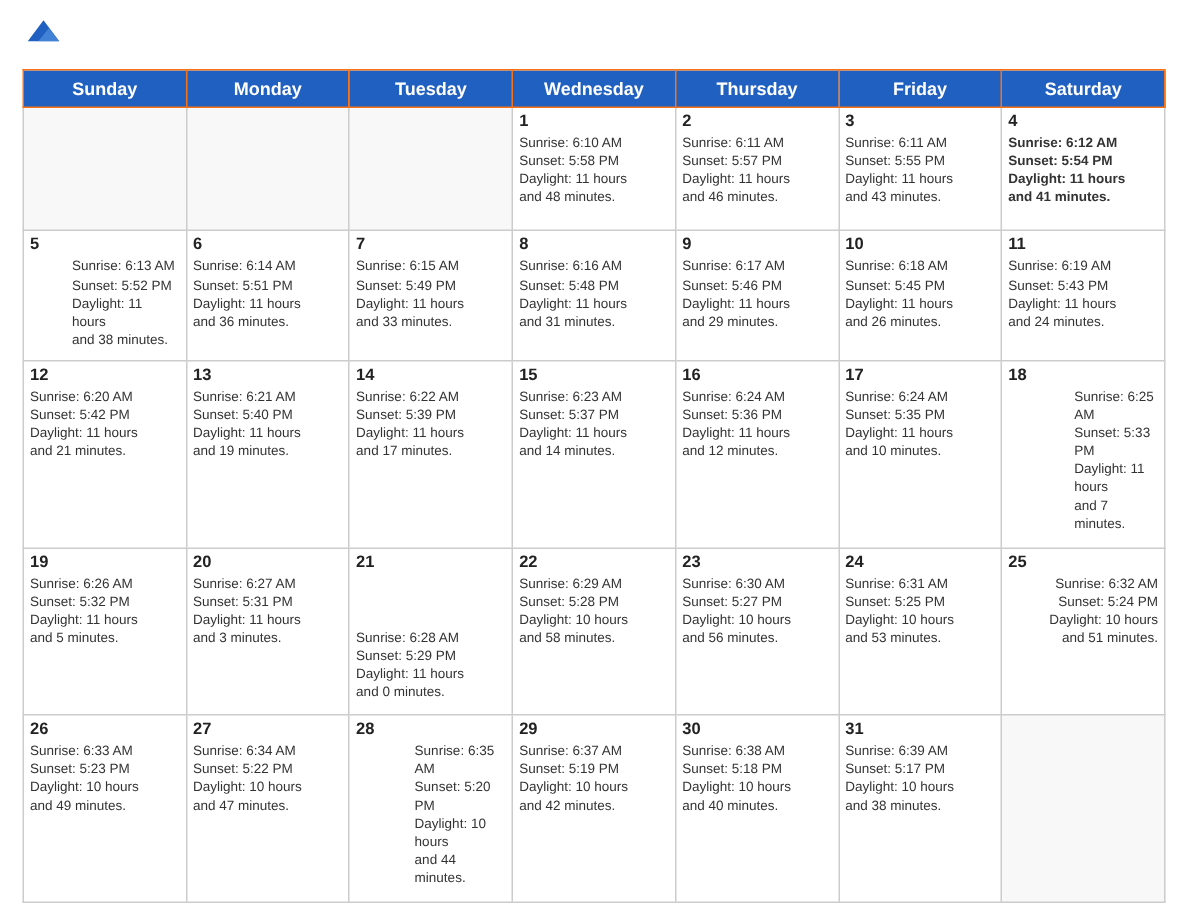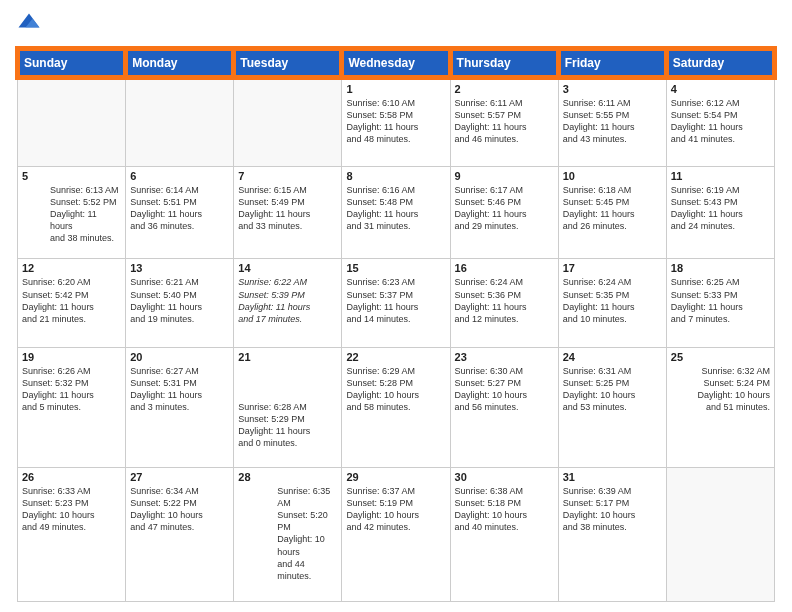--- a/index.html
+++ b/index.html
@@ -67,8 +67,8 @@
       font-size: 12px;
       font-weight: bold;
       padding: 5px 4px;
-      border: 5px solid #f97316;
-      text-align: left;
+      border: 1px solid #f97316;
+      text-align: center;
     }
     .calendar td {
       border: 1px solid #ccc;

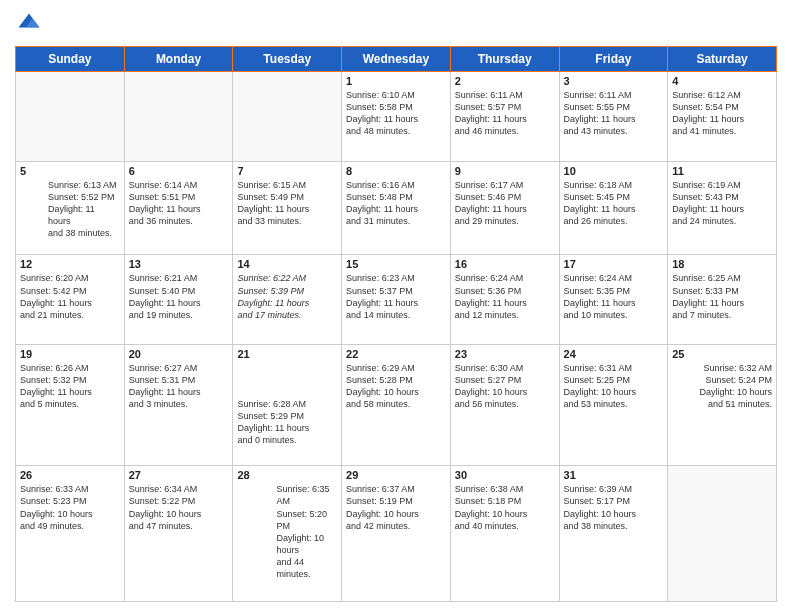--- a/index.html
+++ b/index.html
@@ -156,7 +156,7 @@
           </td>
           <td>
             <span class="day-num">4</span>
-            <div class="day-info" style="white-space: pre-line;">Sunrise: 6:12 AM
+            <div class="day-info" style="white-space: pre-line; font-weight: bold;">Sunrise: 6:12 AM
 Sunset: 5:54 PM
 Daylight: 11 hours
 and 41 minutes.</div>

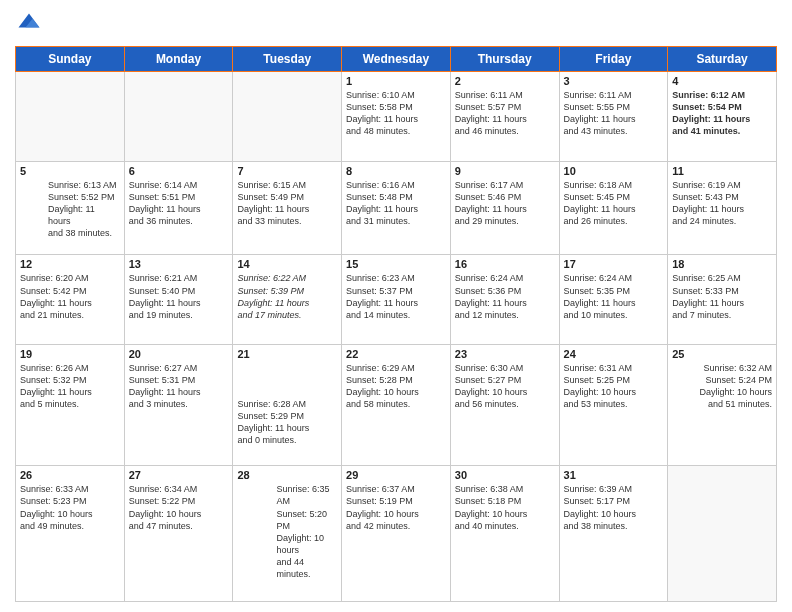--- a/index.html
+++ b/index.html
@@ -230,7 +230,7 @@
           </td>
           <td>
             <span class="day-num">14</span>
-            <div class="day-info" style="white-space: pre-line; font-style: italic;">Sunrise: 6:22 AM
+            <div class="day-info" style="white-space: pre-line;">Sunrise: 6:22 AM
 Sunset: 5:39 PM
 Daylight: 11 hours
 and 17 minutes.</div>

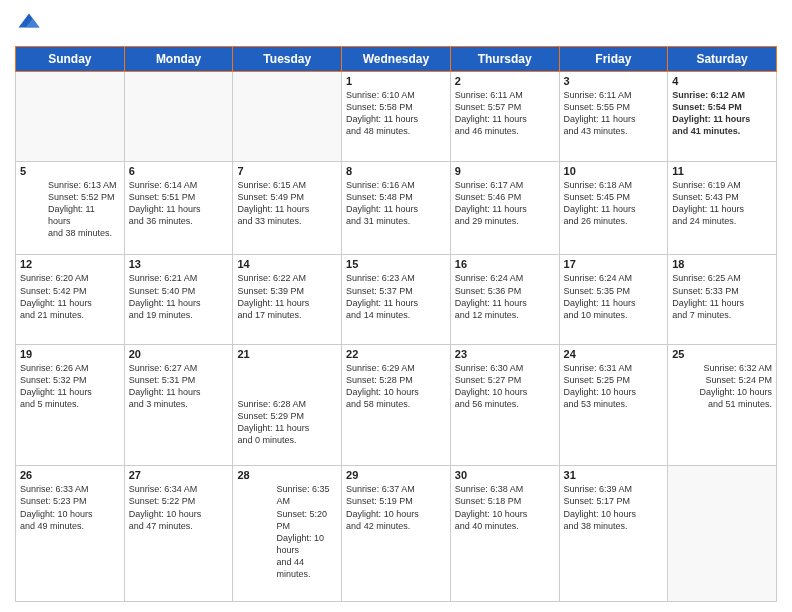--- a/index.html
+++ b/index.html
@@ -258,7 +258,7 @@
           </td>
           <td>
             <span class="day-num">18</span>
-            <div class="day-info" style="white-space: pre-line;">Sunrise: 6:25 AM
+            <div class="day-info" style="white-space: pre-line; margin-left: 44px;">Sunrise: 6:25 AM
 Sunset: 5:33 PM
 Daylight: 11 hours
 and 7 minutes.</div>

